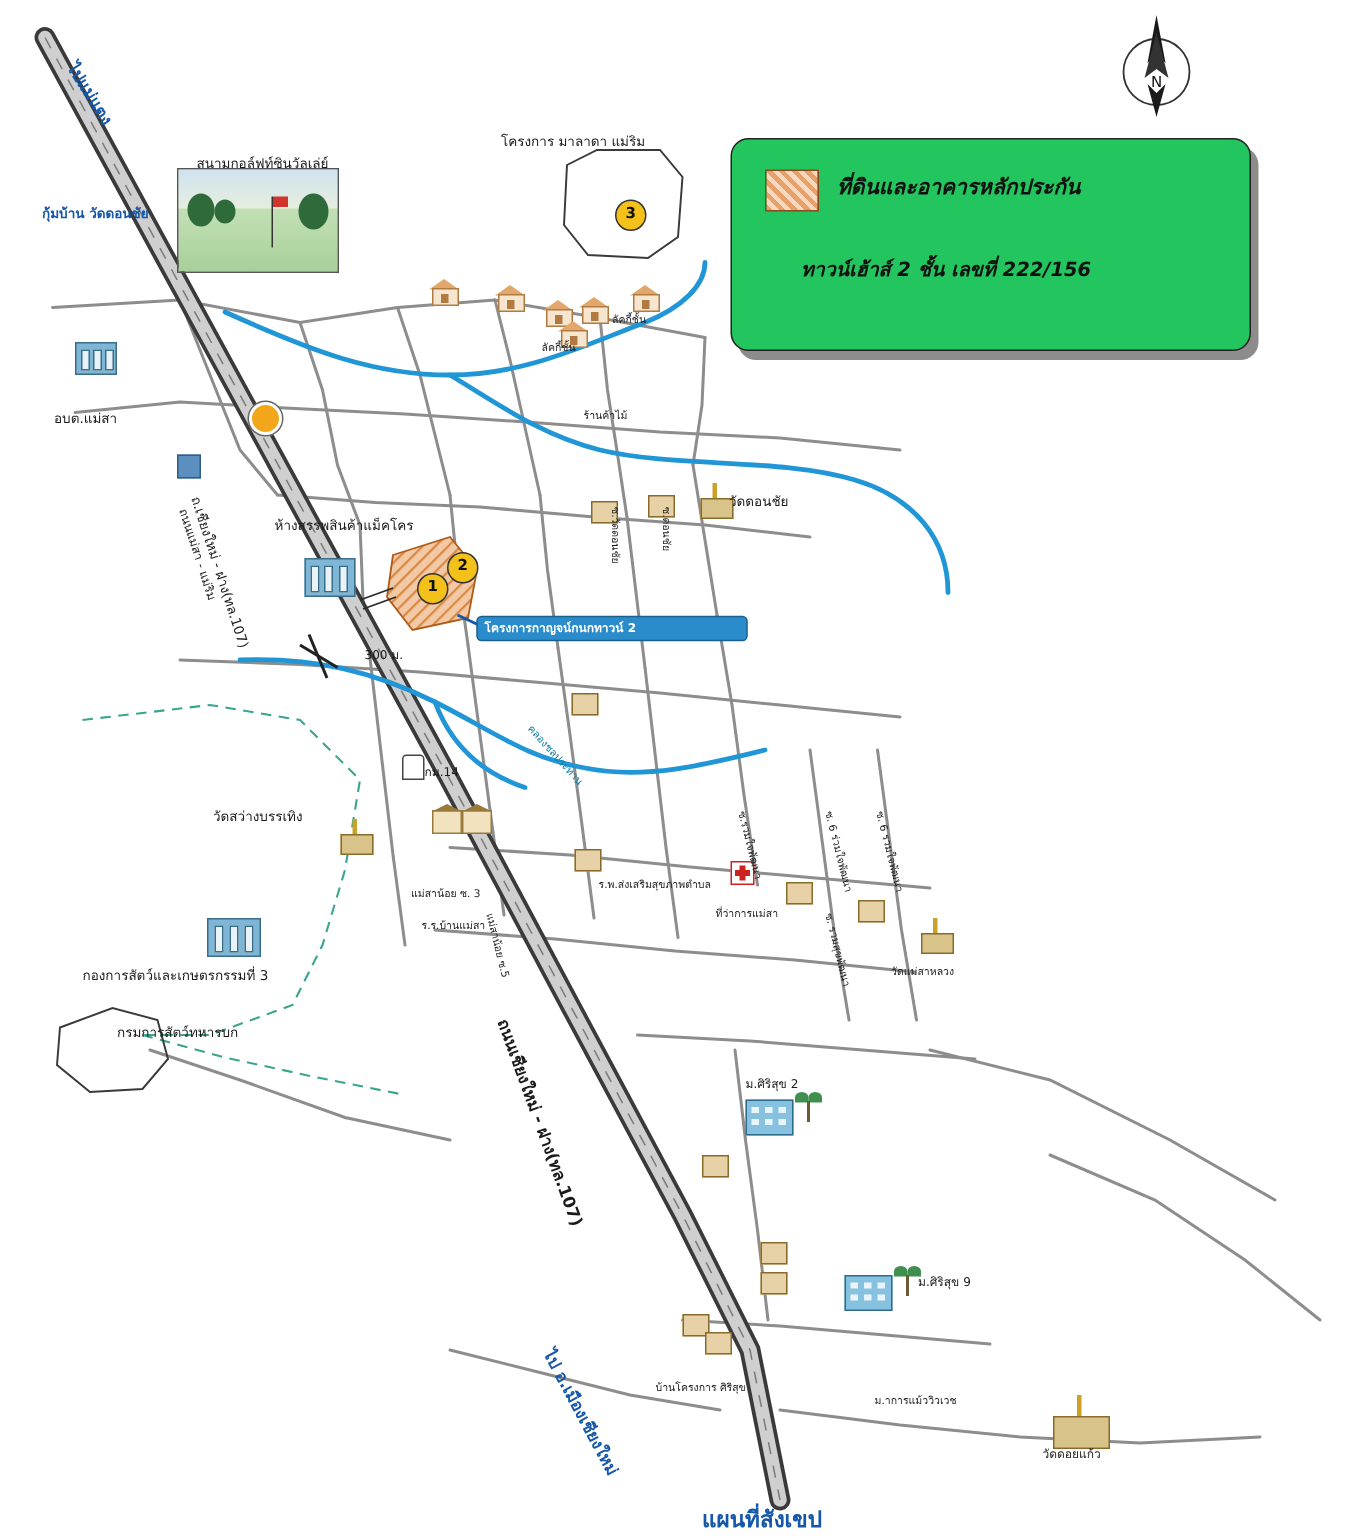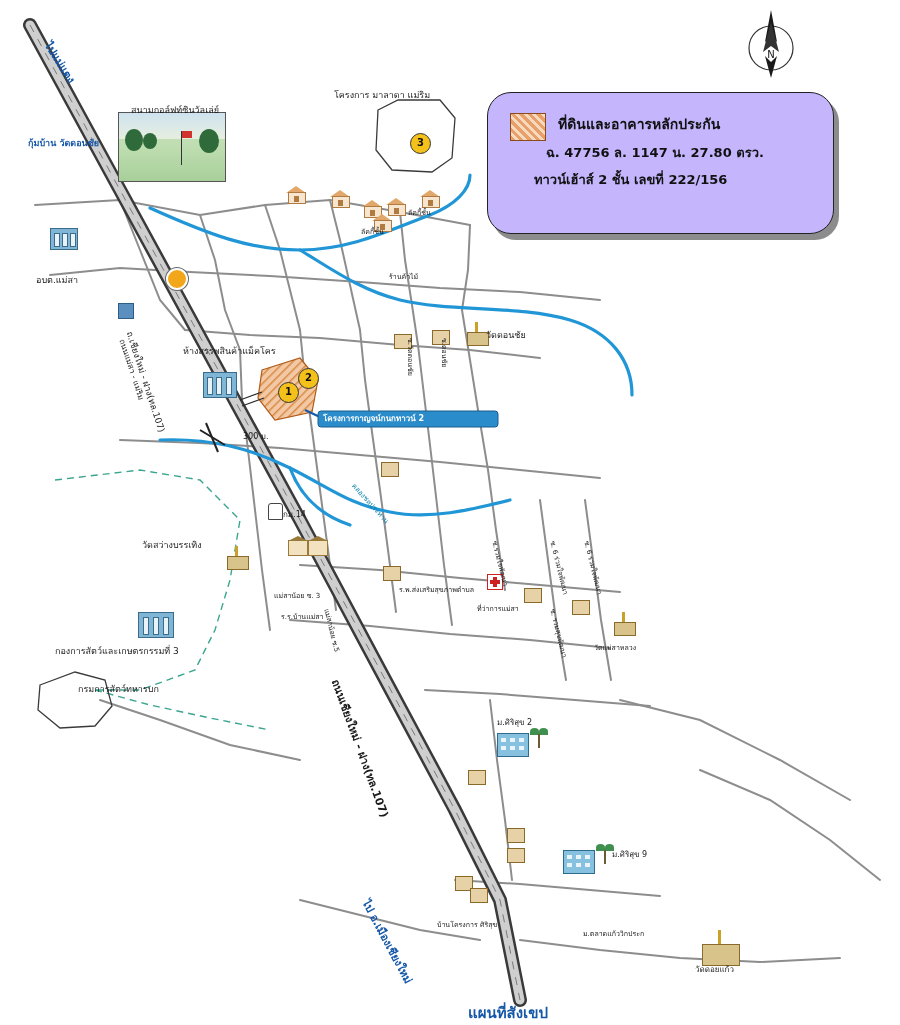--- a/index.html
+++ b/index.html
@@ -41,10 +41,11 @@
     top: 92px;
     width: 345px;
     height: 140px;
-    background: #c4b5fd;
+    background: #22c55e;
     border: 1.5px solid #222;
-    border-radius: 24px;
+    border-radius: 12px;
     box-shadow: 5px 6px 0 rgba(0,0,0,0.45);
+    font-style: italic;
   }
   #legend .swatch {
     position: absolute;

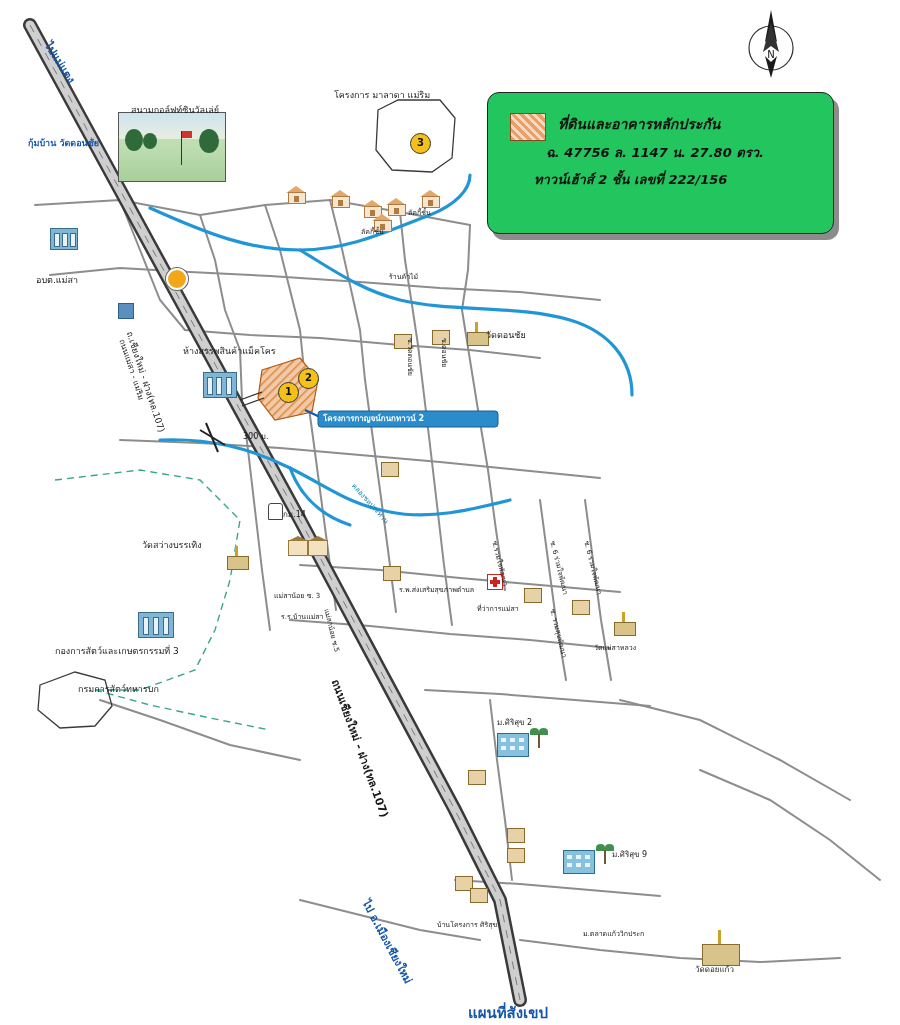--- a/index.html
+++ b/index.html
@@ -286,7 +286,6 @@
   <div id="legend">
     <div class="swatch"></div>
     <div class="l1">ที่ดินและอาคารหลักประกัน</div>
-    <div class="l2">ฉ. 47756  ล. 1147  น. 27.80 ตรว.</div>
     <div class="l3">ทาวน์เฮ้าส์ 2 ชั้น เลขที่ 222/156</div>
   </div>
 

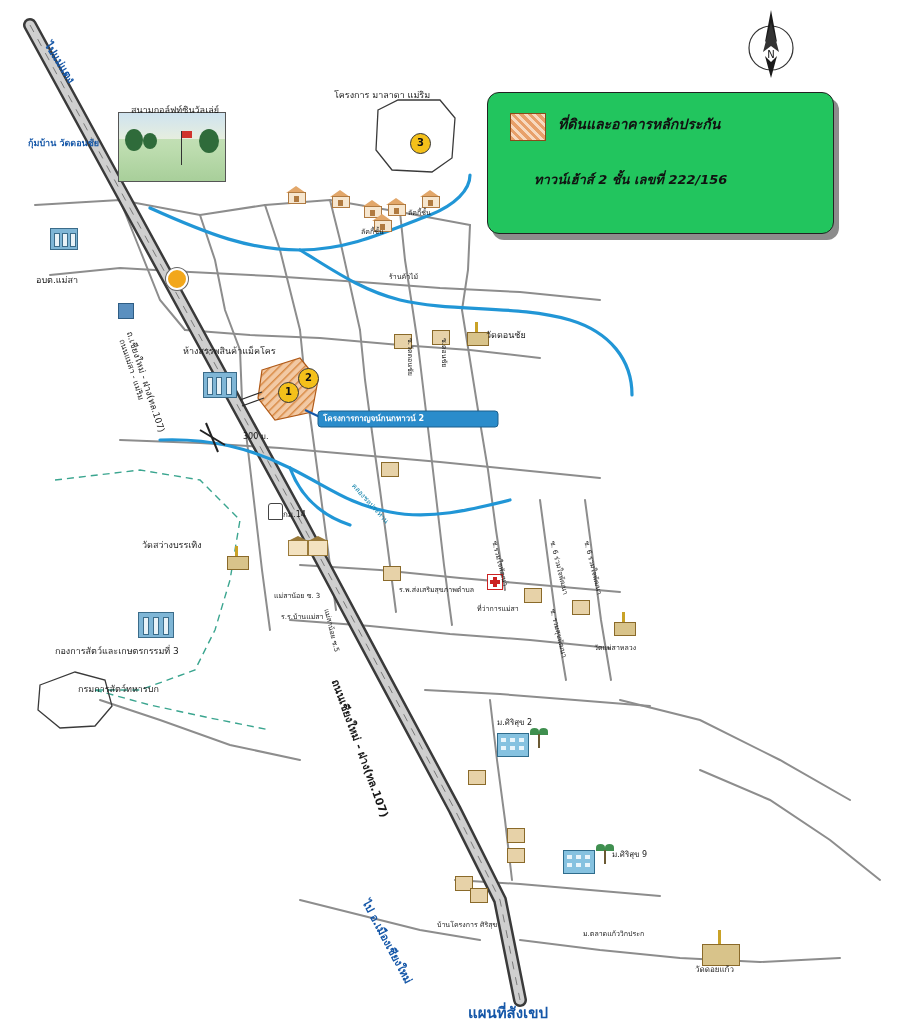--- a/index.html
+++ b/index.html
@@ -458,7 +458,7 @@
   <div class="lbl" style="left:497px; top:718px; font-size:8px;">ม.ศิริสุข 2</div>
   <div class="lbl" style="left:612px; top:850px; font-size:8px;">ม.ศิริสุข 9</div>
   <div class="lbl tiny" style="left:437px; top:921px;">บ้านโครงการ ศิริสุข</div>
-  <div class="lbl tiny" style="left:583px; top:930px;">ม.ตลาดแก้ววิกประก</div>
+  <div class="lbl tiny" style="left:583px; top:930px;">ม.าการแม้ววิวเวช</div>
   <div class="lbl" style="left:695px; top:965px; font-size:8px;">วัดดอยแก้ว</div>
 
   <div class="lbl" style="left:126px; top:338px; font-size:8px; transform:rotate(72deg); transform-origin:left top;">ถนนแม่สา - แม่ริม</div>

